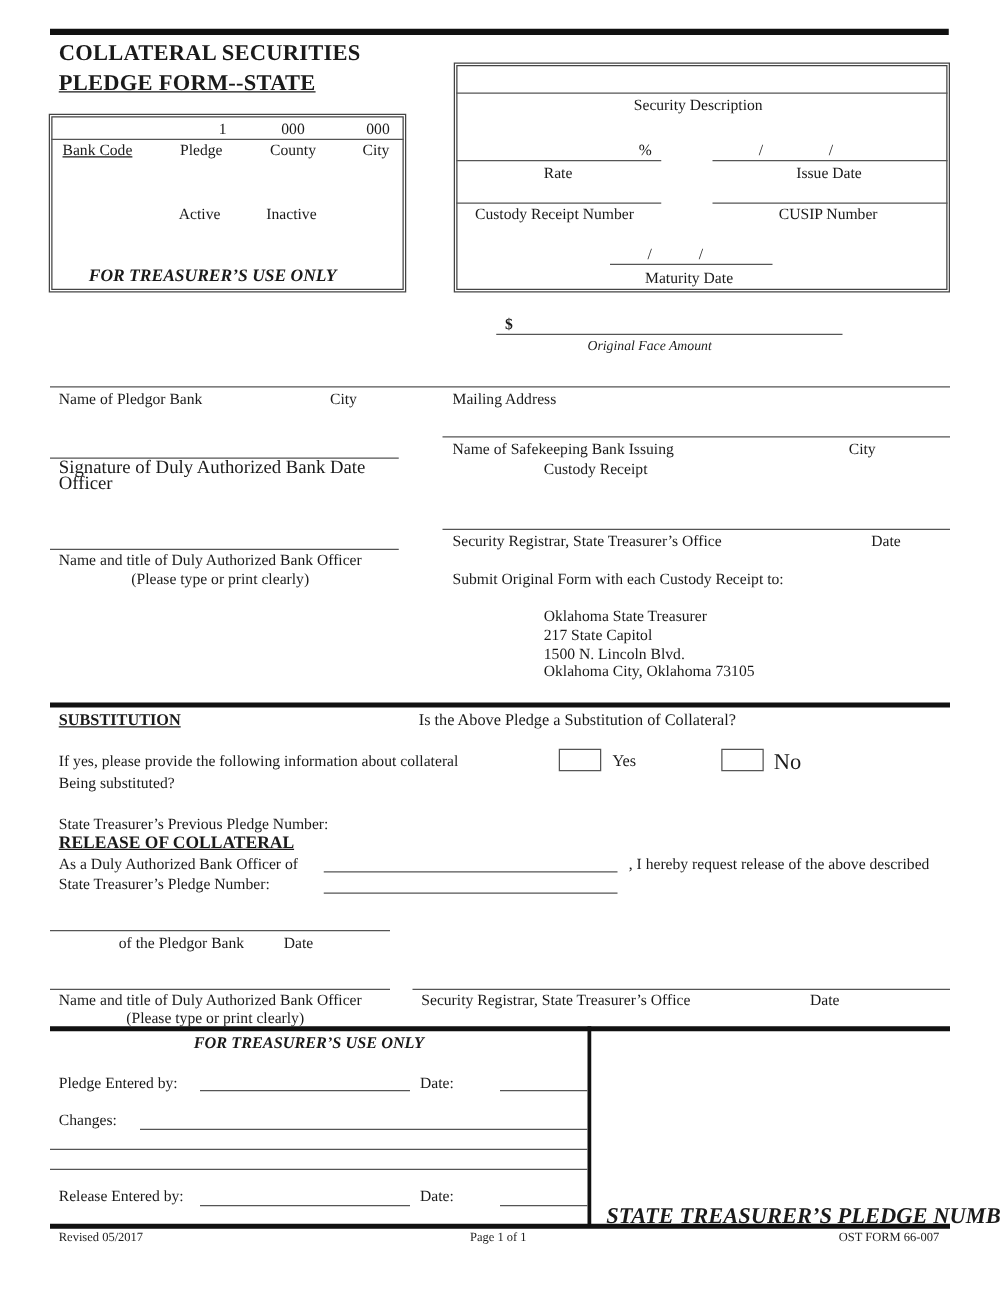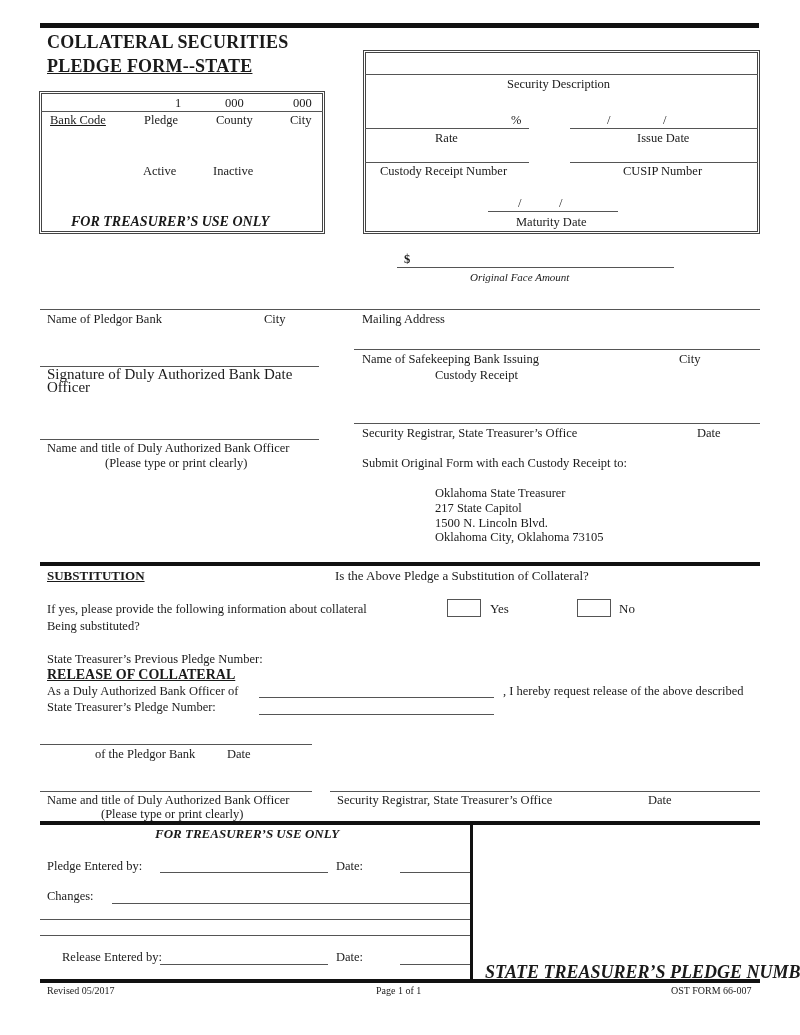--- a/index.html
+++ b/index.html
@@ -115,7 +115,7 @@
 <div class="chk" style="left:447px; top:599px;"></div>
 <div class="t" style="left:490px; top:602px; font-size:13px;">Yes</div>
 <div class="chk" style="left:577px; top:599px;"></div>
-<div class="t" style="left:619px; top:602px; font-size:13px;">No</div>
+<div class="t" style="left:619px; top:602px; font-size:18px;">No</div>
 <div class="t" style="left:47px; top:652px;">State Treasurer’s Previous Pledge Number:</div>
 <input class="field" type="text" style="left: 280px; top: 651px; width: 200px; height: 15px;">
 

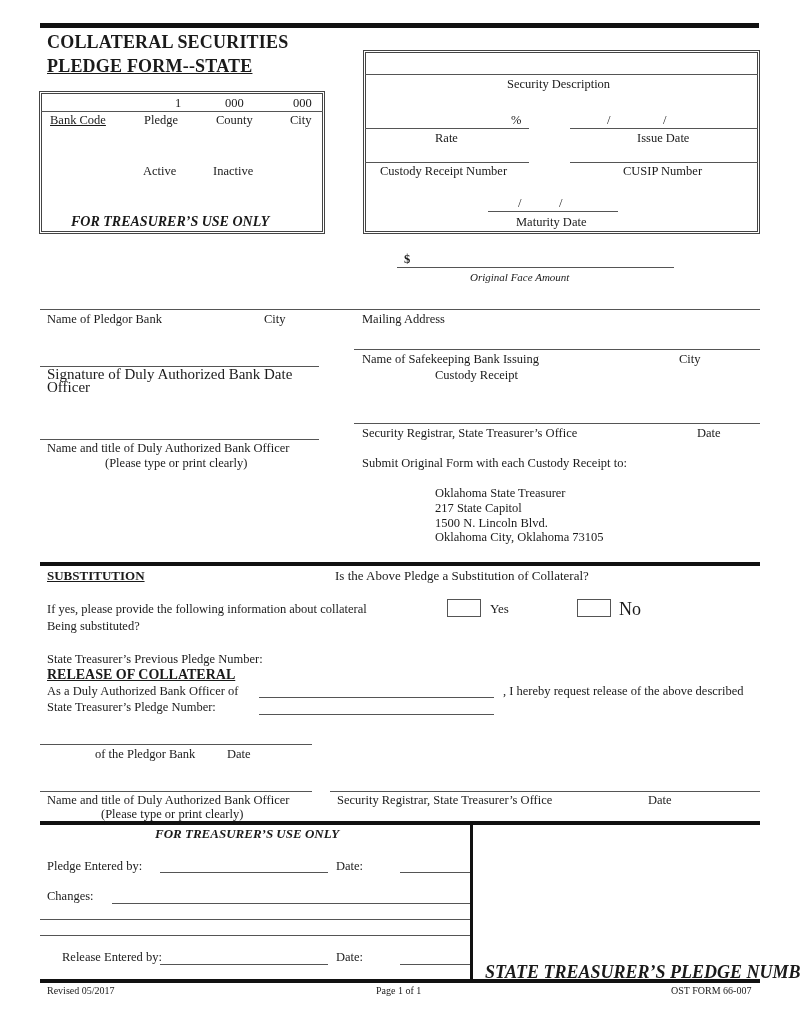--- a/index.html
+++ b/index.html
@@ -162,7 +162,7 @@
 <input class="field" type="text" style="left: 44px; top: 919px; width: 424px; height: 15px;">
 <div class="hline" style="left:40px; top:935px; width:430px;"></div>
 
-<div class="t" style="left:62px; top:950px;">Release Entered by:</div>
+<div class="t" style="left:47px; top:950px;">Release Entered by:</div>
 <input class="field" type="text" style="left: 162px; top: 947px; width: 163px; height: 15px;">
 <div class="hline" style="left:160px; top:964px; width:168px;"></div>
 <div class="t" style="left:336px; top:950px;">Date:</div>

